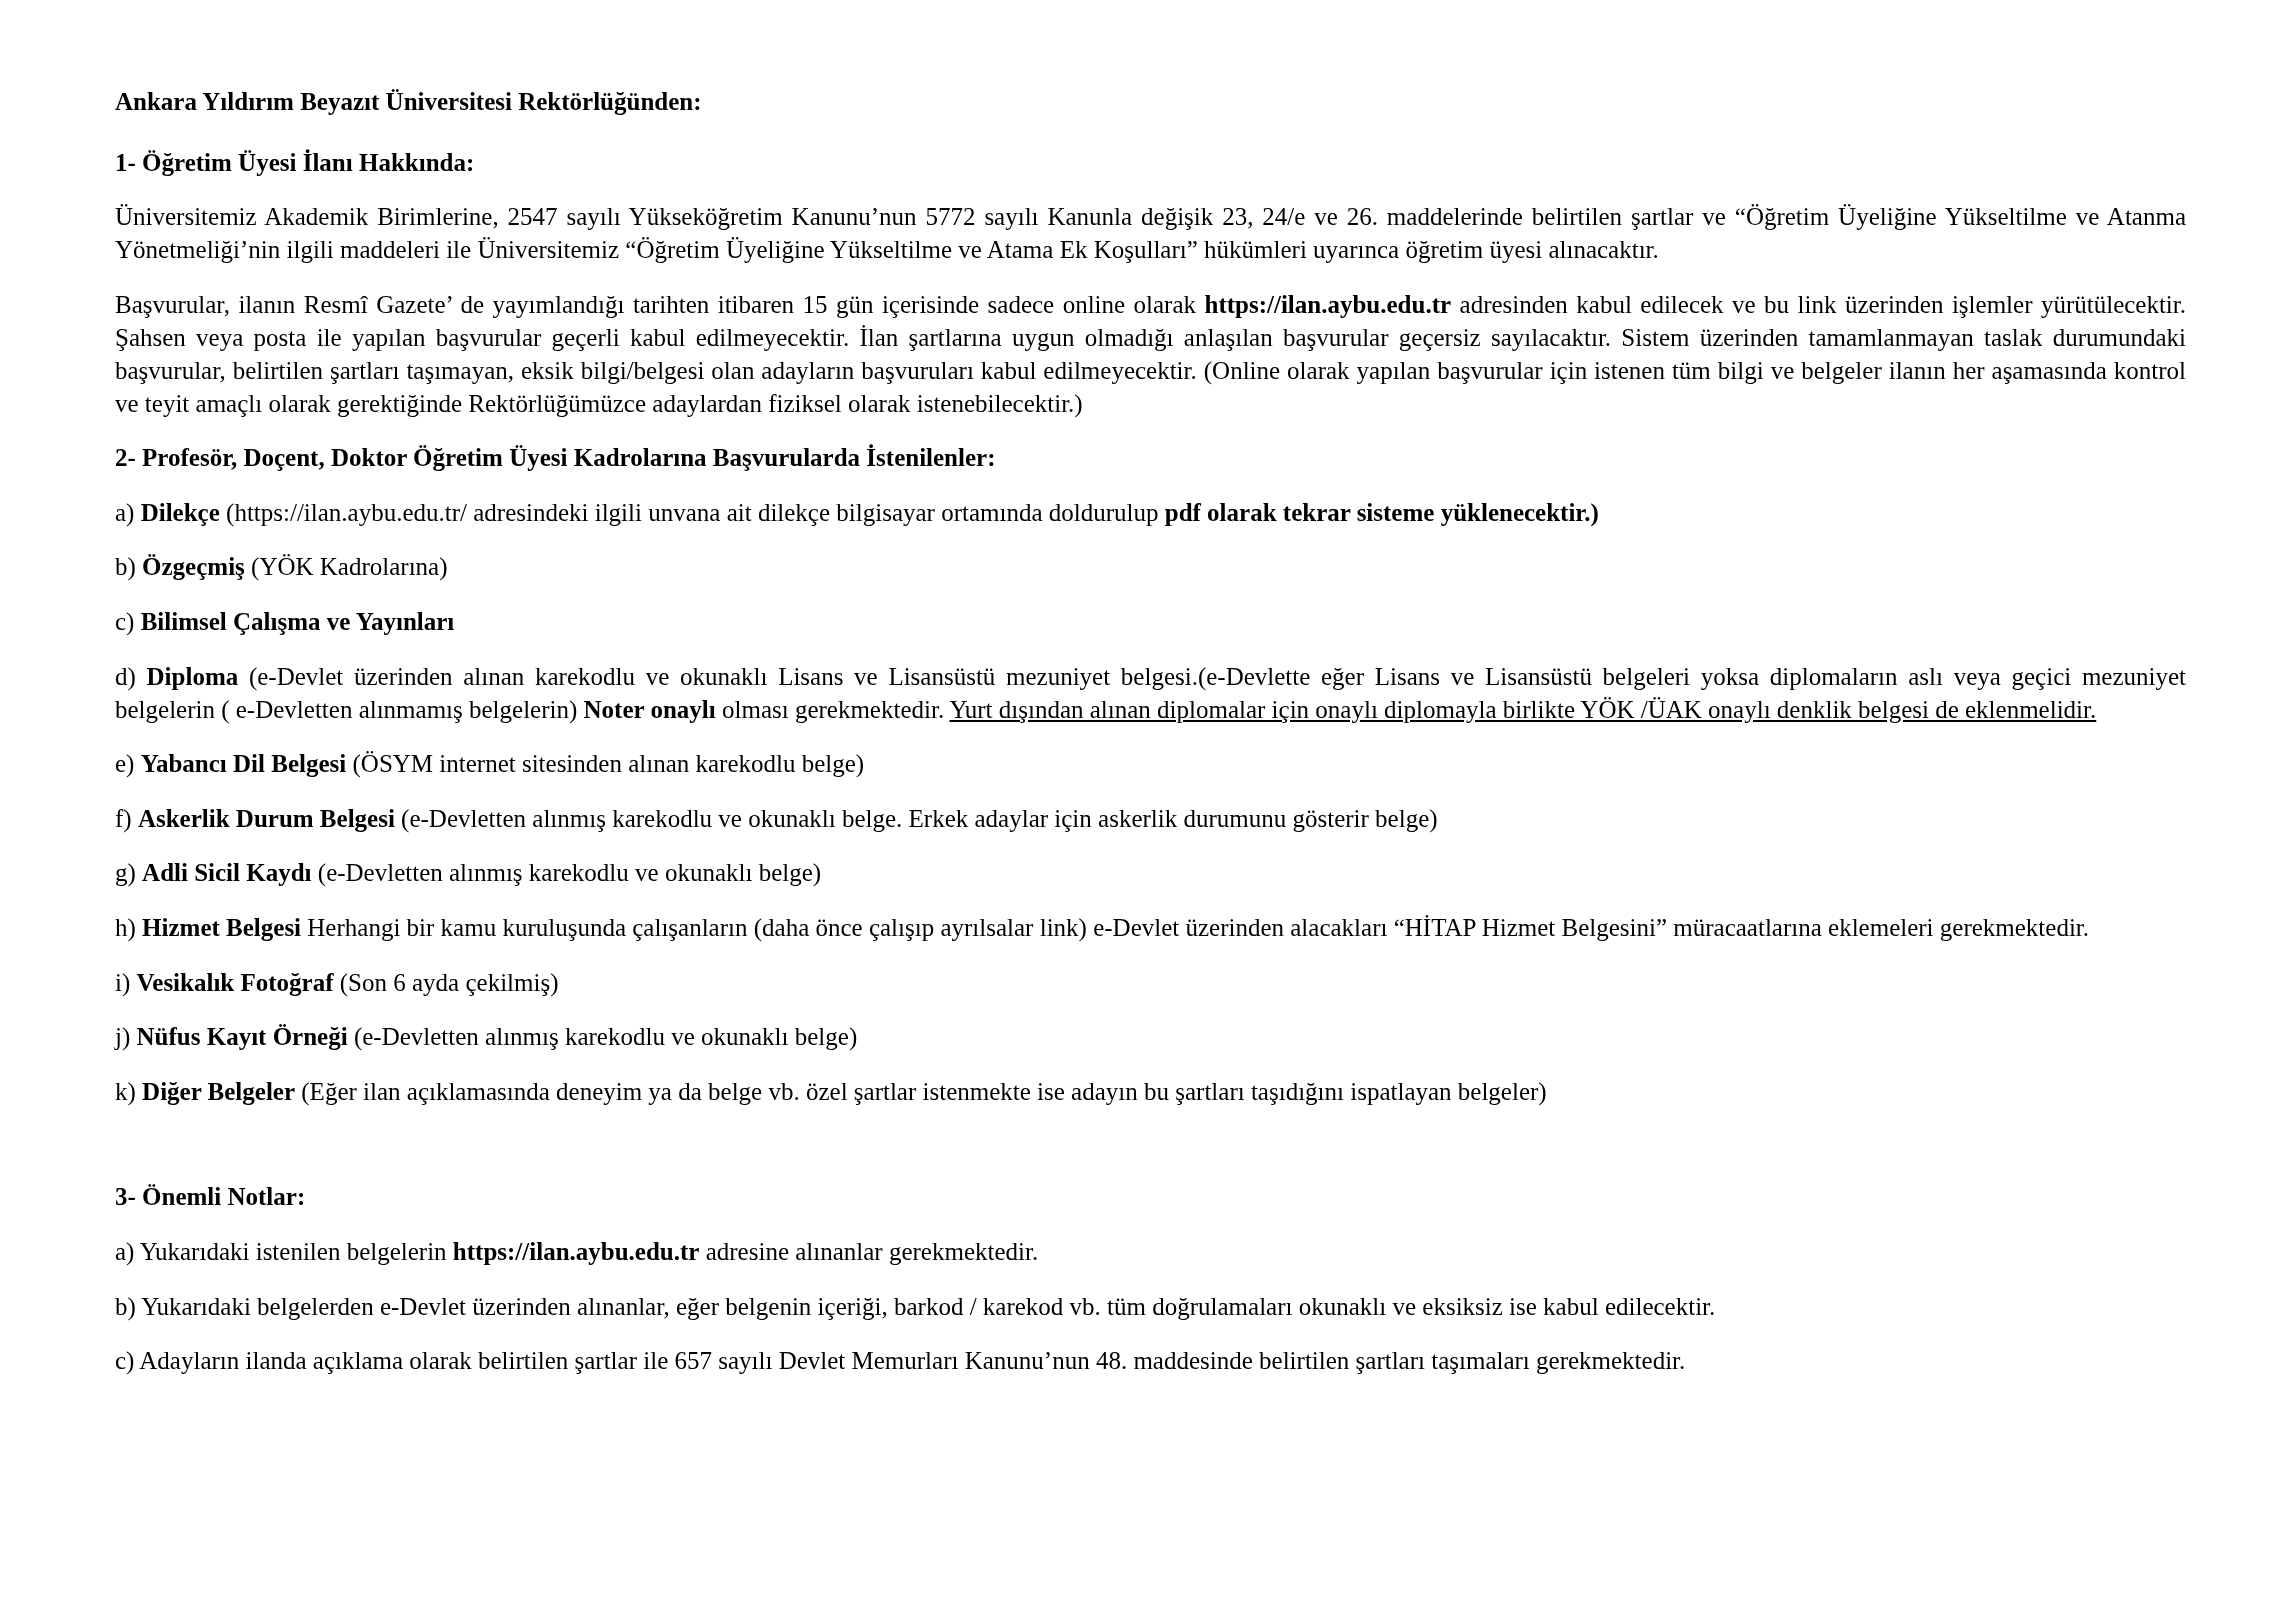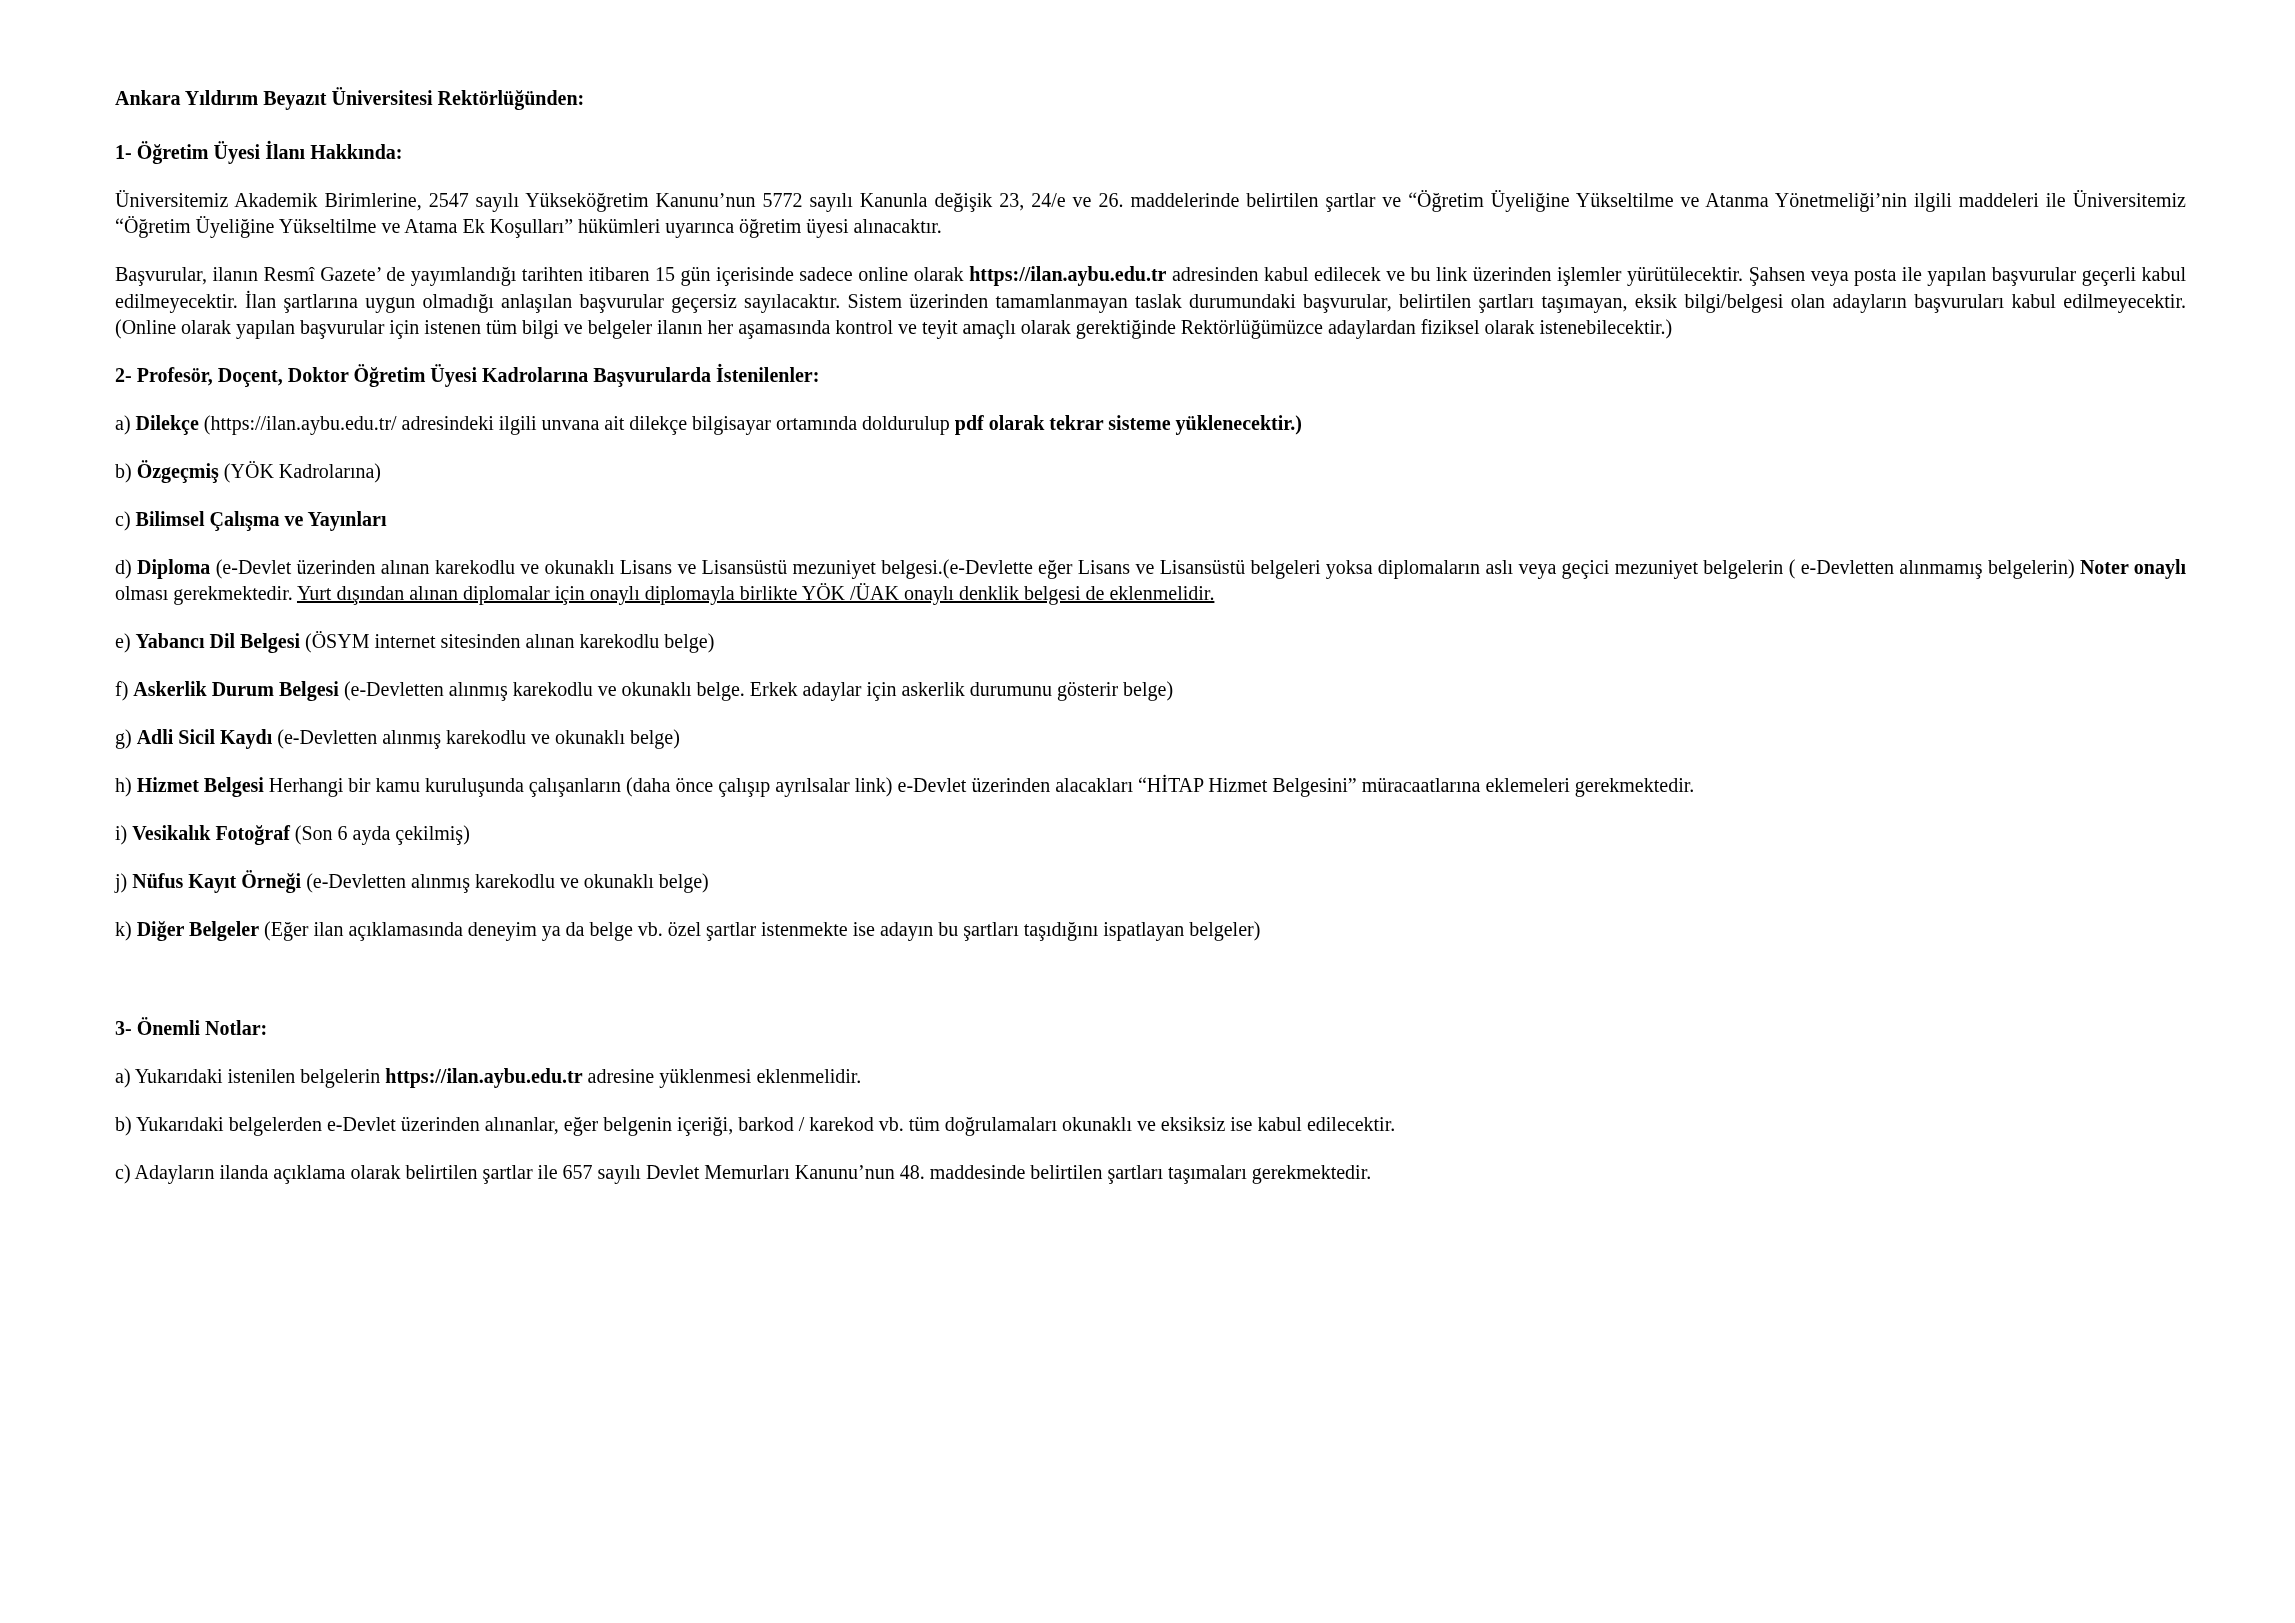--- a/index.html
+++ b/index.html
@@ -26,7 +26,7 @@
   }
   p {
     margin: 0 0 21.6px 0;
-    font-size: 20px;
+    font-size: 25px;
     line-height: 1.32;
     text-align: justify;
     text-justify: inter-word;

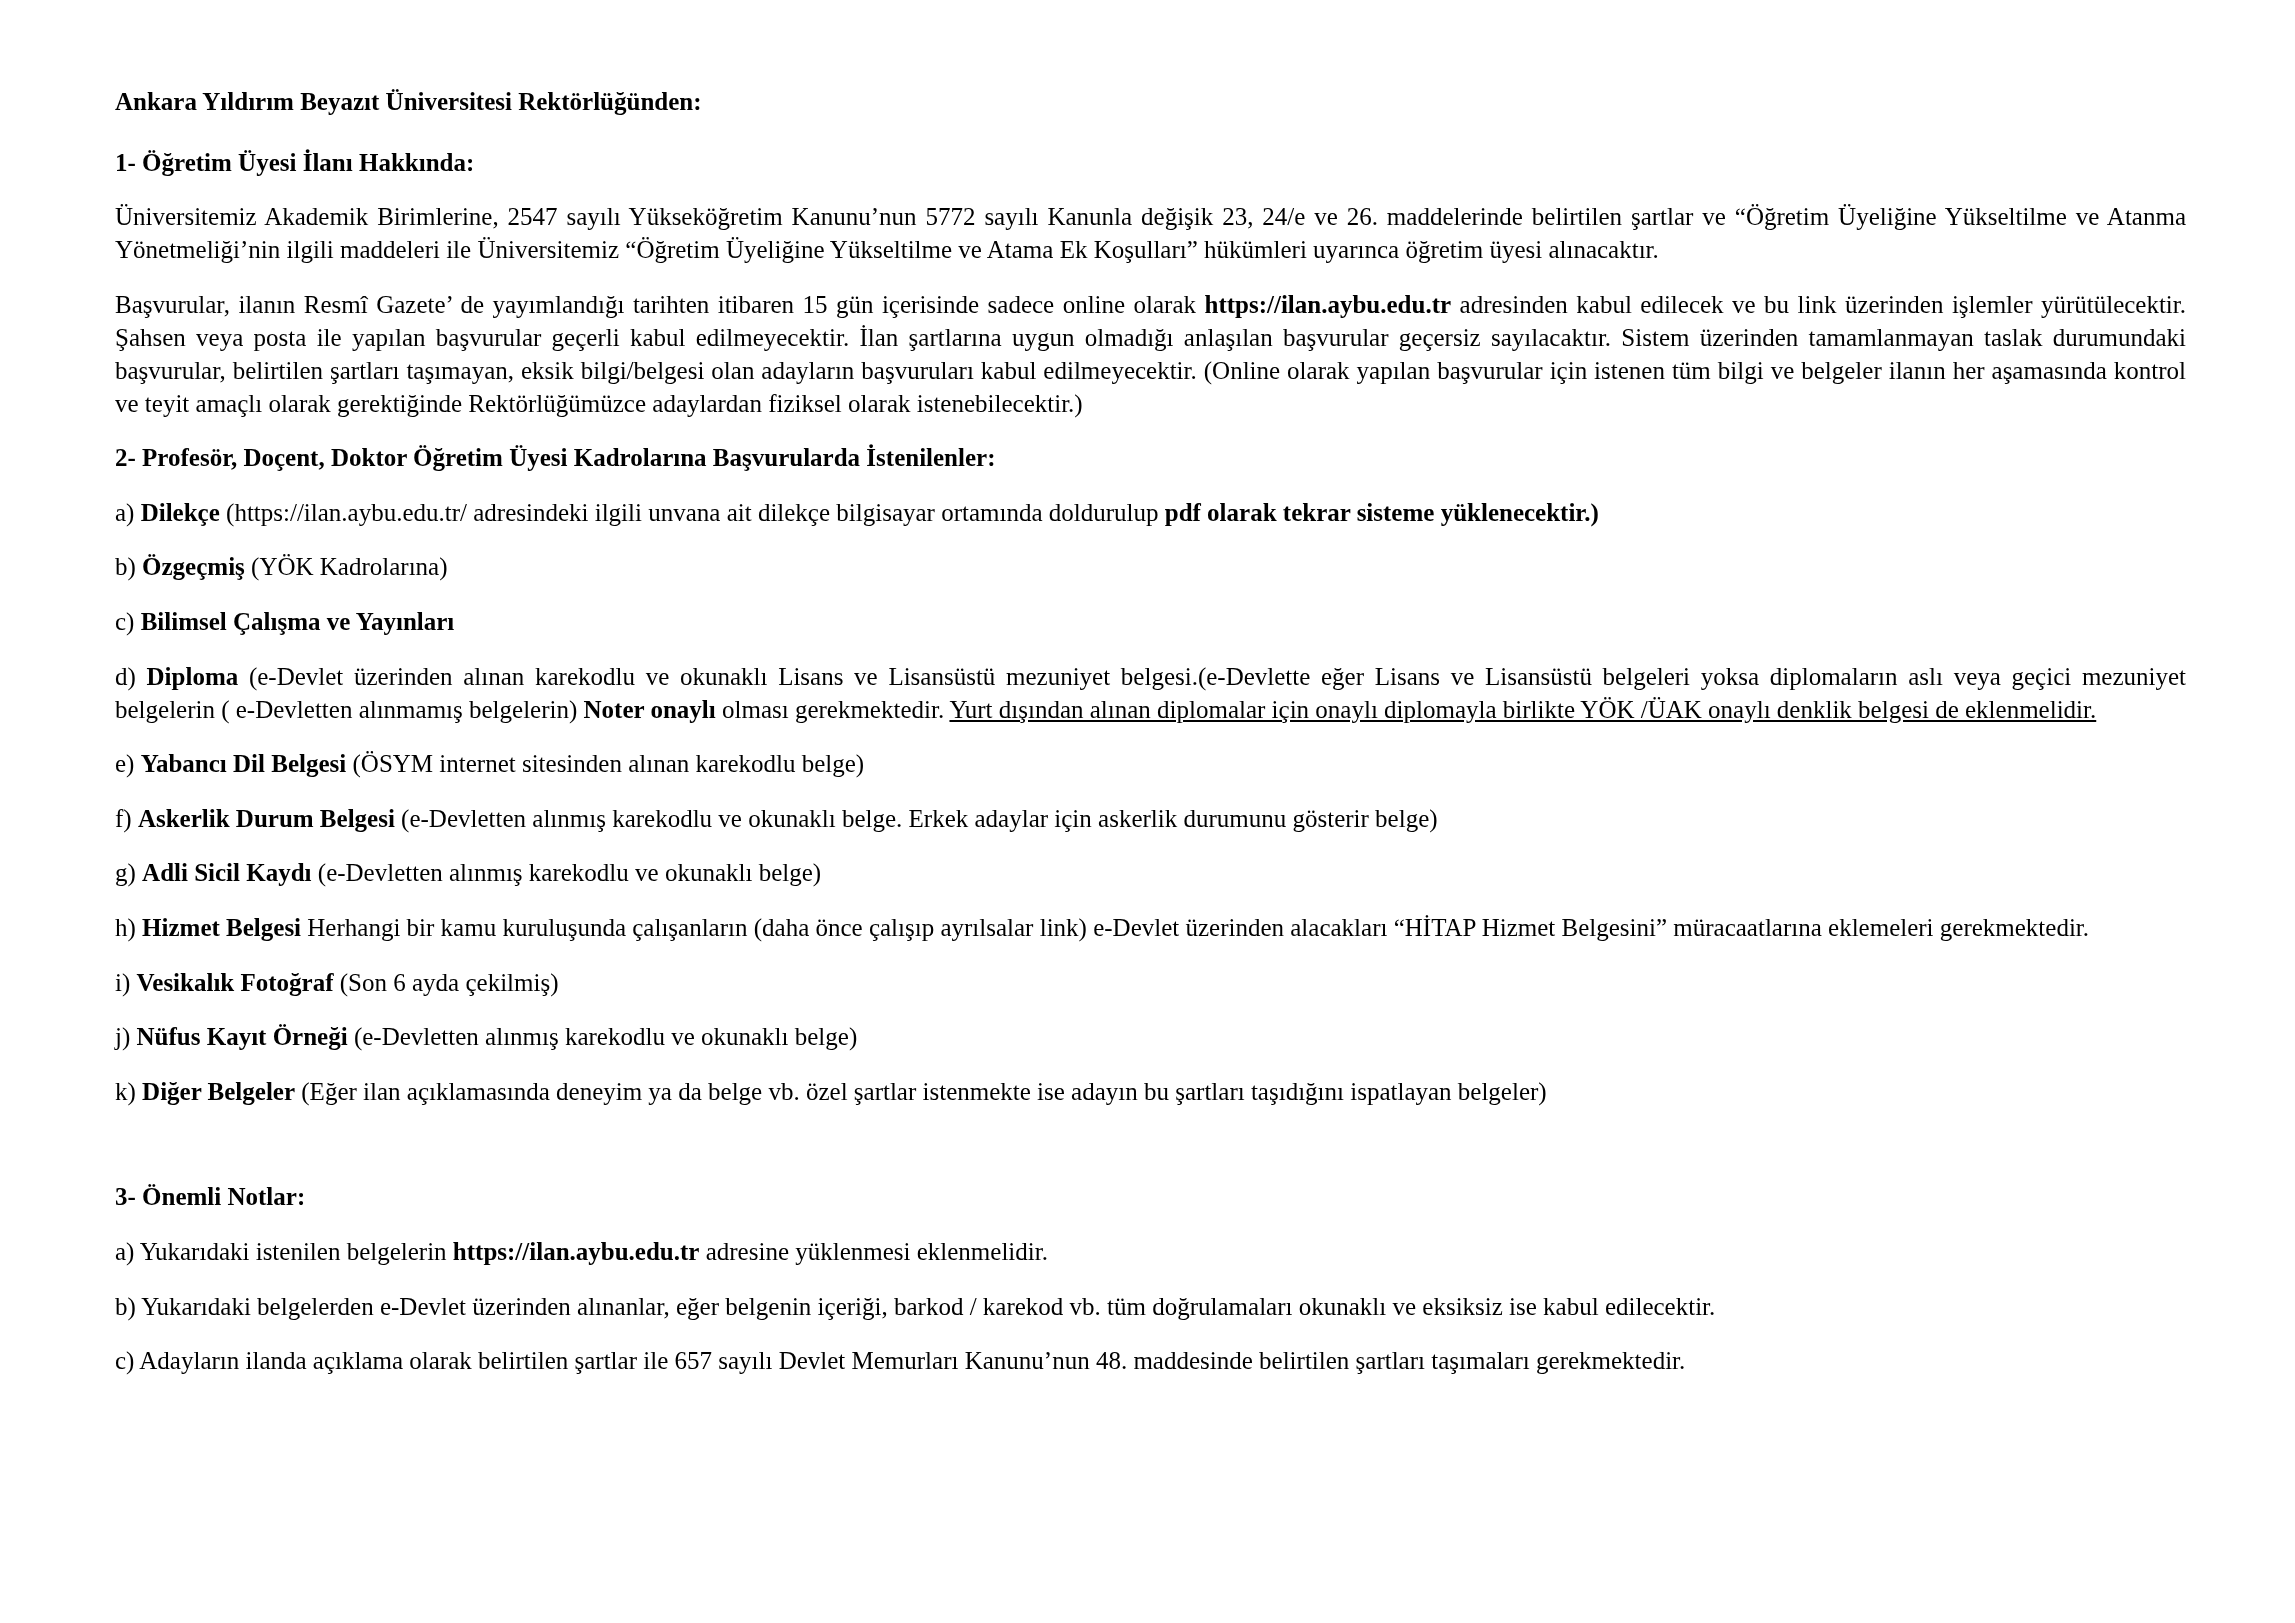--- a/index.html
+++ b/index.html
@@ -81,7 +81,7 @@
 
     <p class="b">3- Önemli Notlar:</p>
 
-    <p><span>a) Yukarıdaki istenilen belgelerin </span><span class="b">https://ilan.aybu.edu.tr</span><span> adresine yüklenmesi eklenmelidir.</span></p>
+    <p><span>a) Yukarıdaki istenilen belgelerin </span><span class="b">https://ilan.aybu.edu.tr</span><span> adresine alınanlar gerekmektedir.</span></p>
 
     <p>b) Yukarıdaki belgelerden e-Devlet üzerinden alınanlar, eğer belgenin içeriği, barkod / karekod vb. tüm doğrulamaları okunaklı ve eksiksiz ise kabul edilecektir.</p>
 

